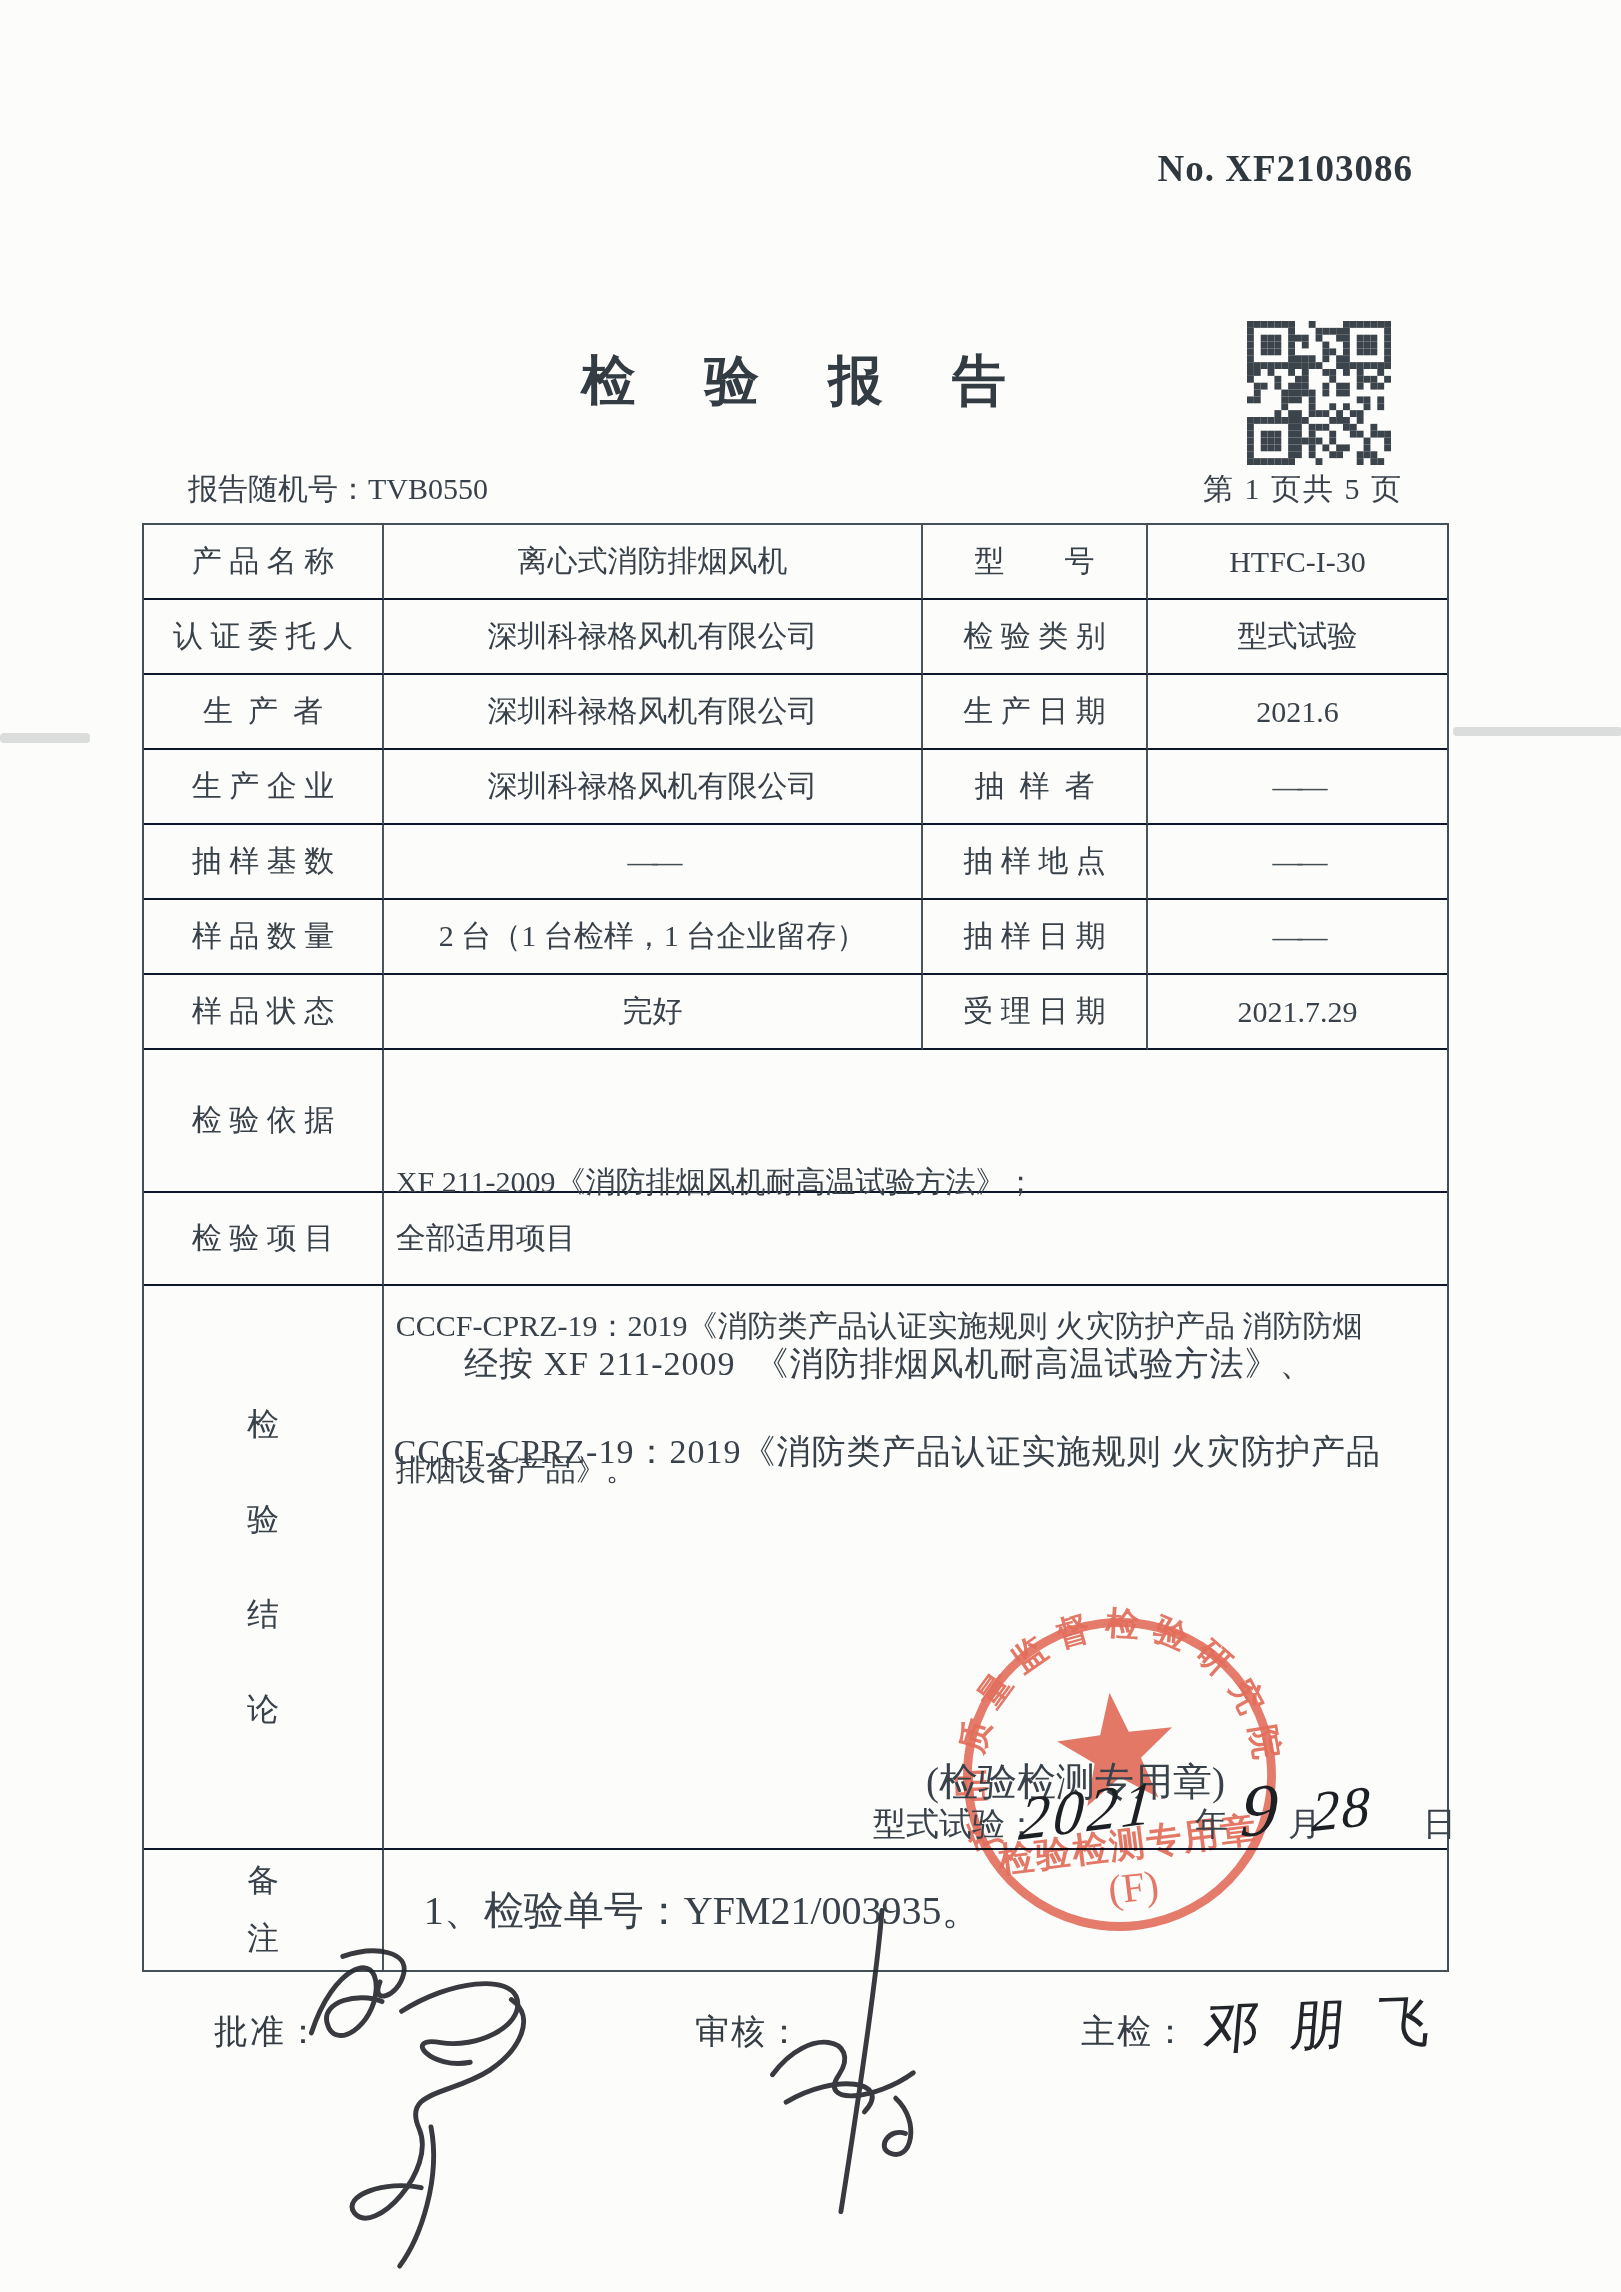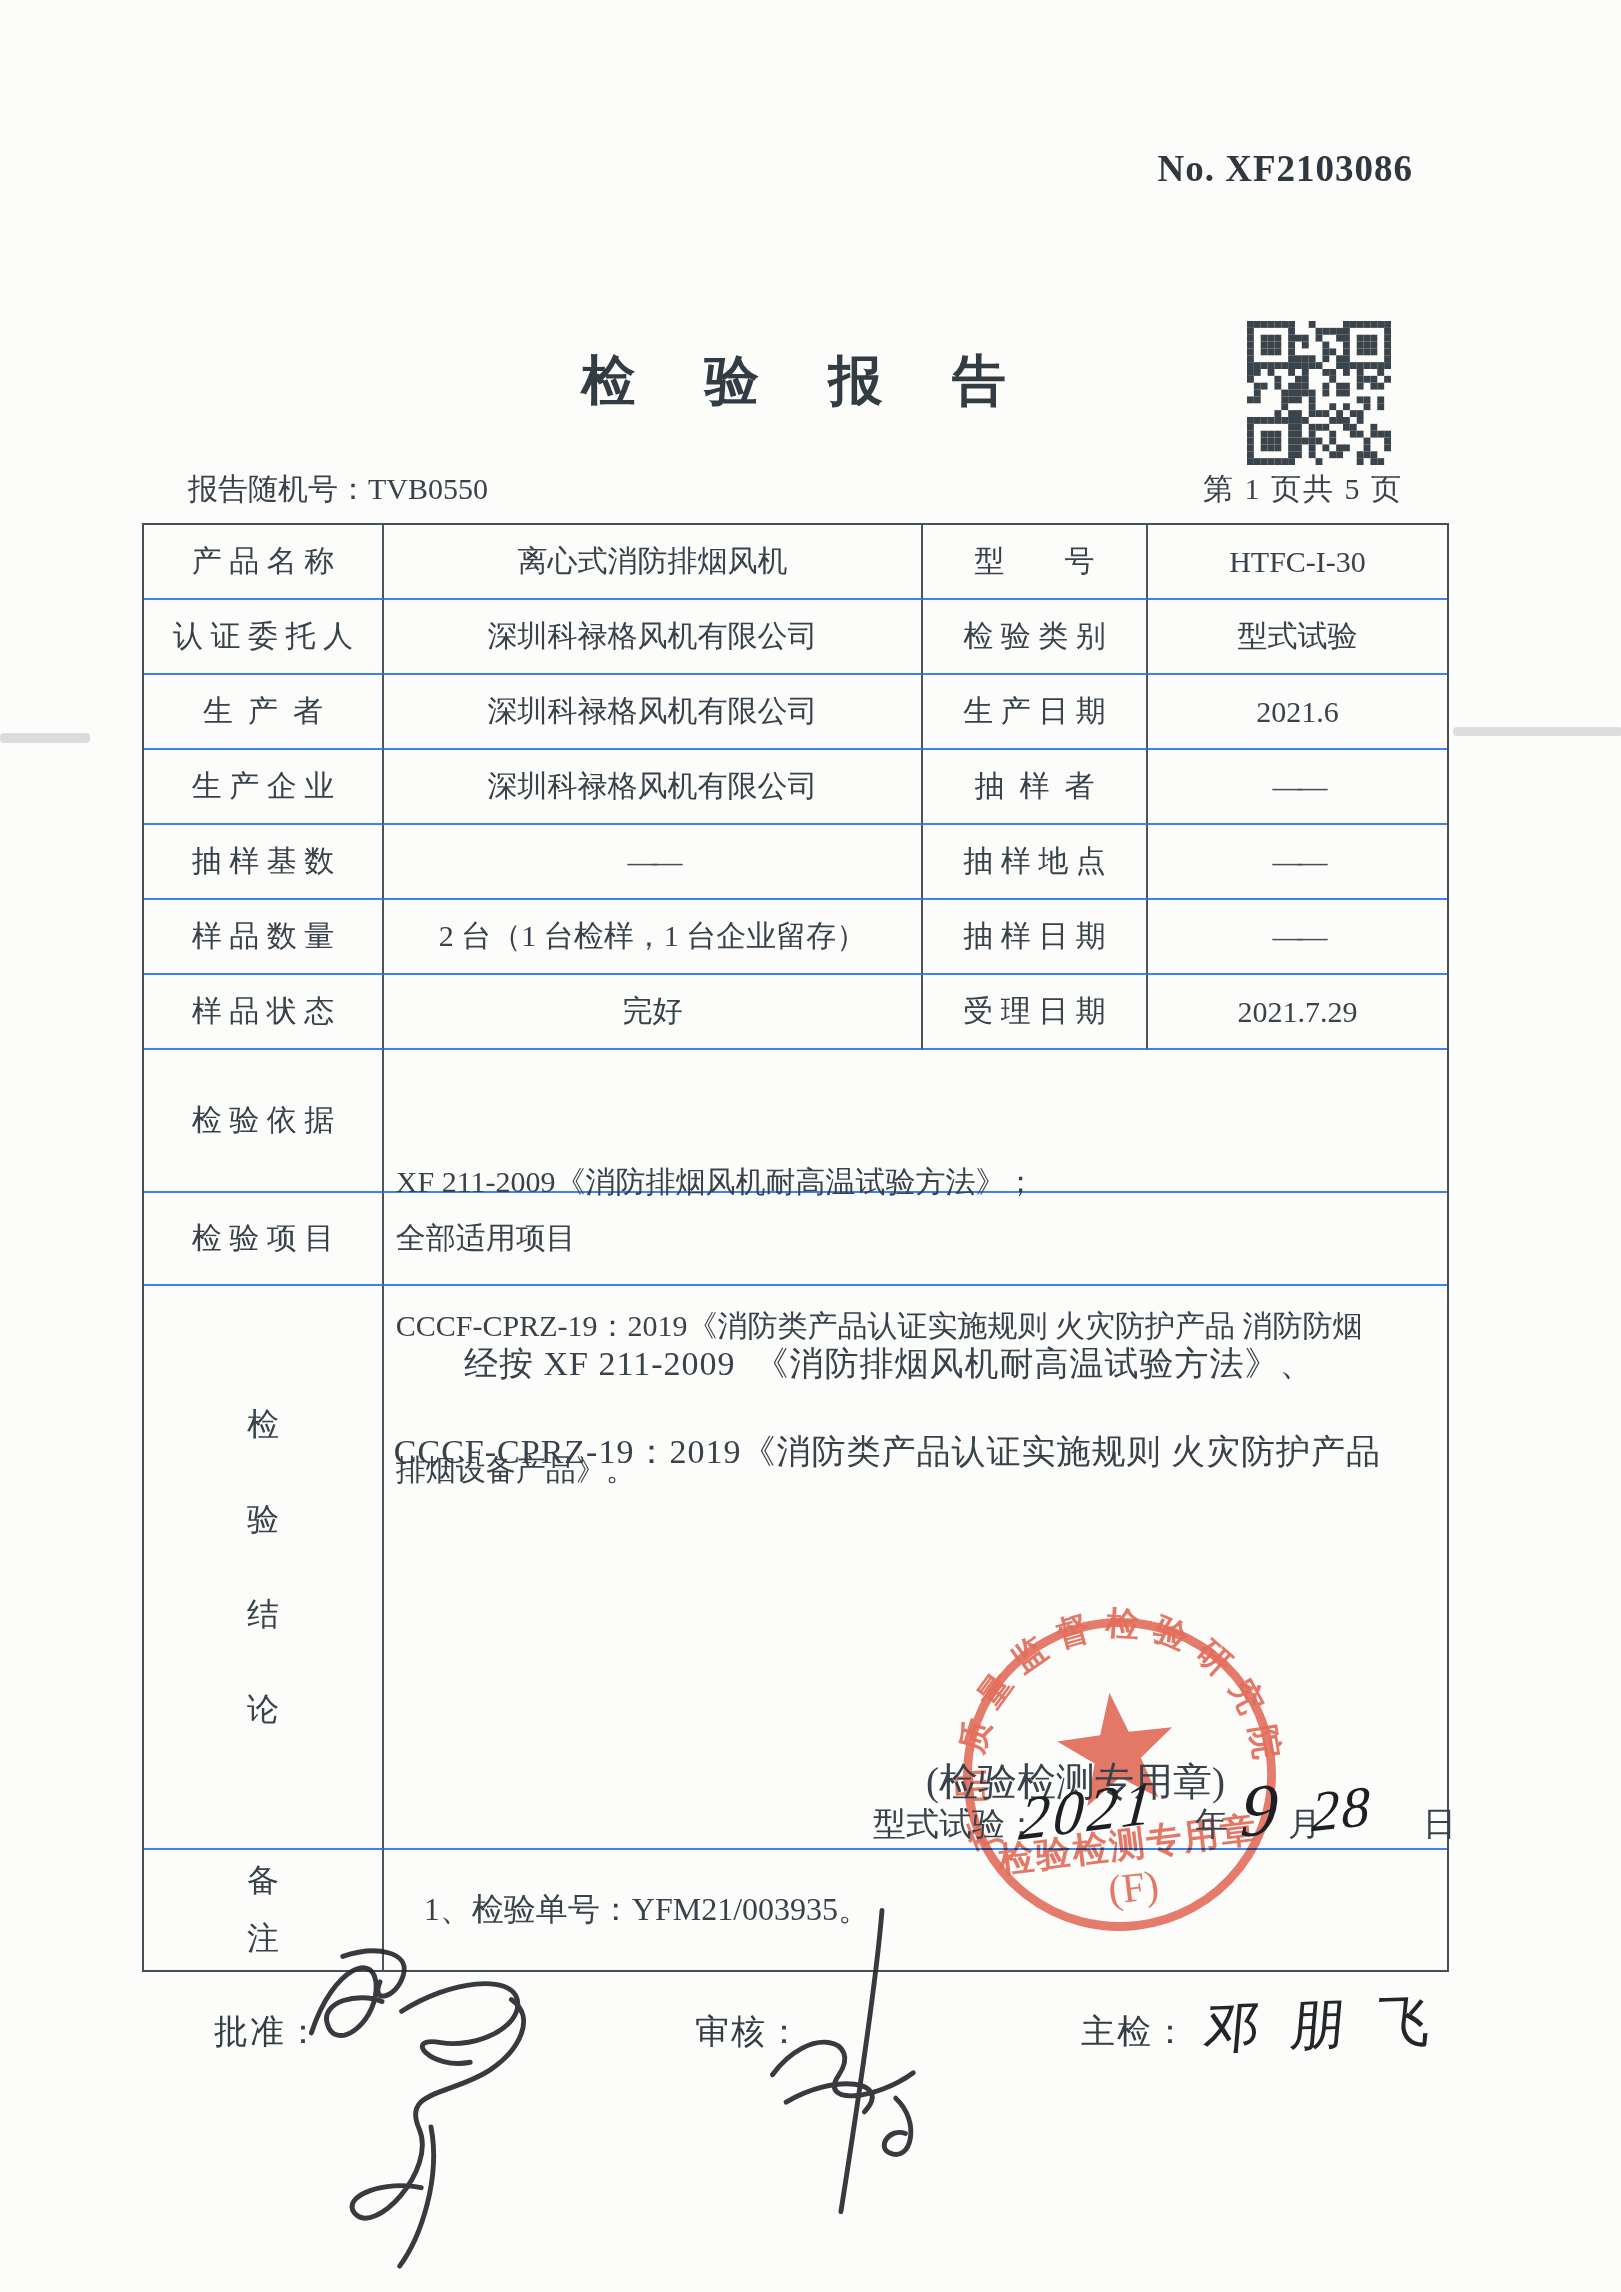--- a/index.html
+++ b/index.html
@@ -34,7 +34,7 @@
   }
   .cell{
     border-right:2px solid #4a545b;
-    border-bottom:2px solid #3b82f6;
+    border-bottom:2px solid #0f172a;
     display:flex;align-items:center;justify-content:center;
     font-size:30px;white-space:pre;color:#39424a;
     box-sizing:border-box;

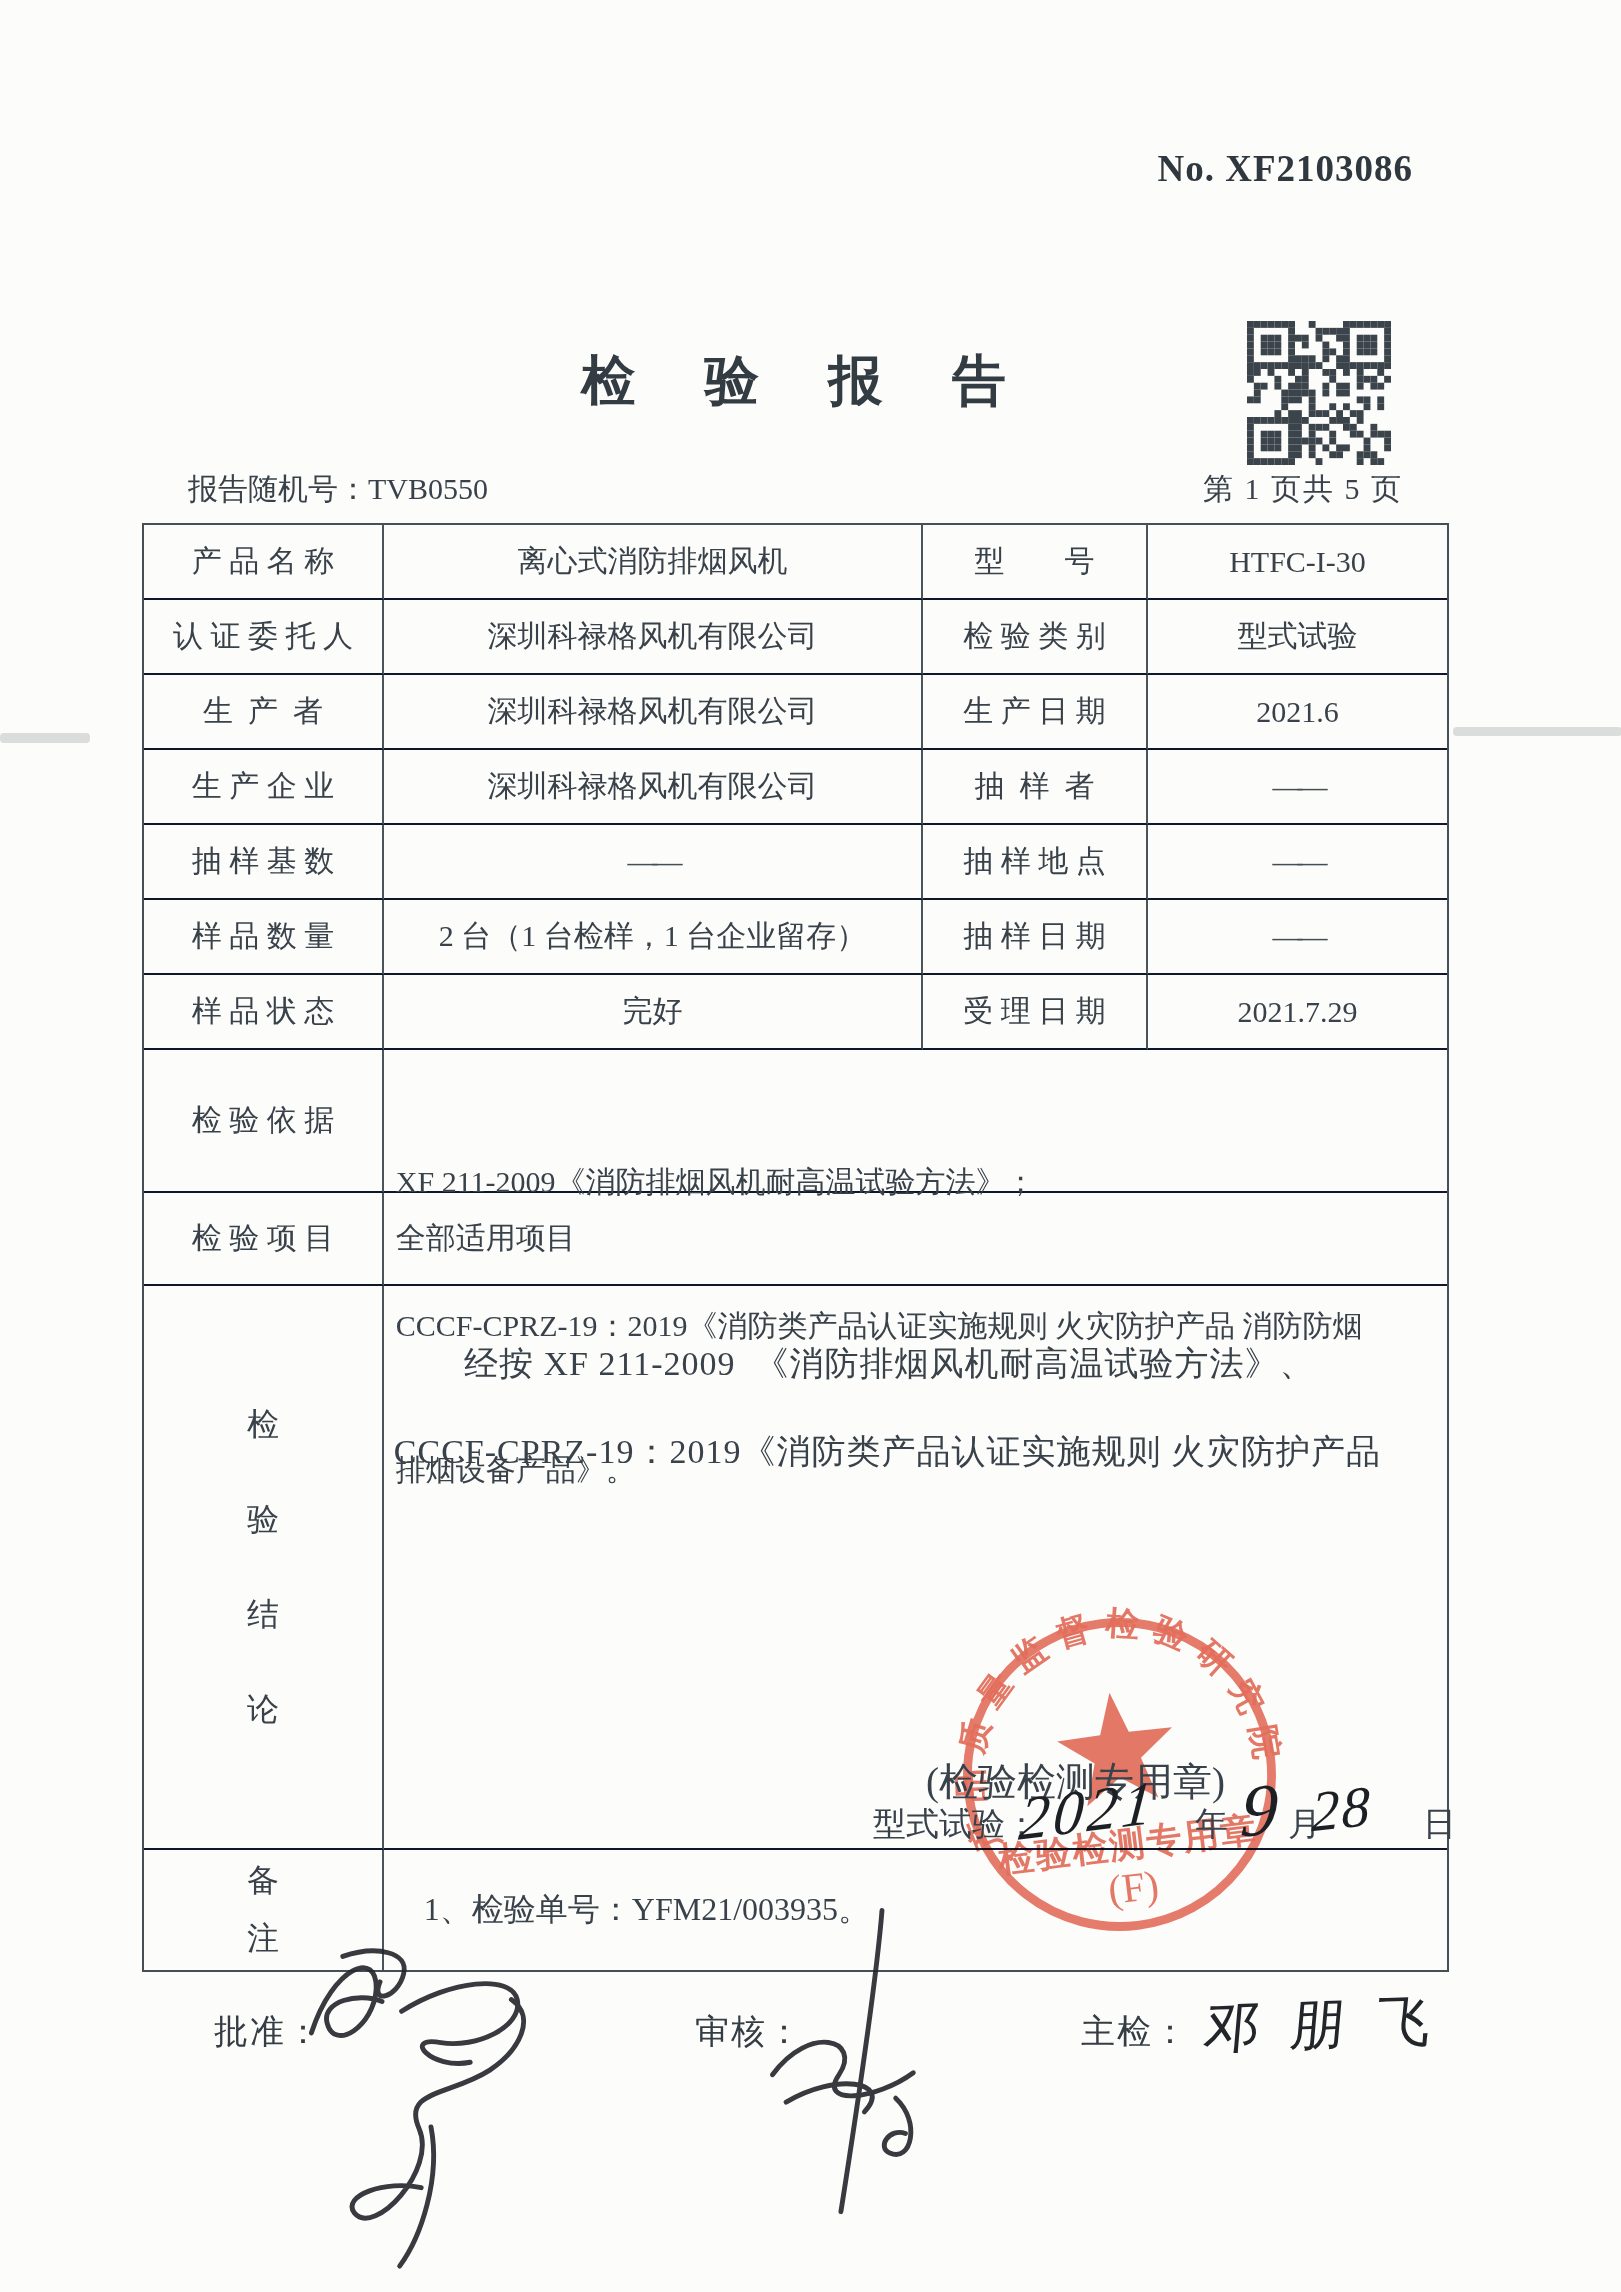--- a/index.html
+++ b/index.html
@@ -65,7 +65,7 @@
   .hw-month{left:857px;top:482px;font-size:74px;transform:rotate(-4deg) skewX(-8deg);}
   .hw-day{left:927px;top:490px;font-size:57px;transform:rotate(-6deg) skewX(-6deg);letter-spacing:2px;}
   .remark-cell{position:relative;}
-  .remark-text{font-size:32px;margin-left:28px;}
+  .remark-text{font-size:40px;margin-left:28px;}
   
   .stamp{left:941px;top:1596px;width:357px;height:357px;z-index:5;opacity:.85;mix-blend-mode:multiply;transform:rotate(-7deg);}
   

